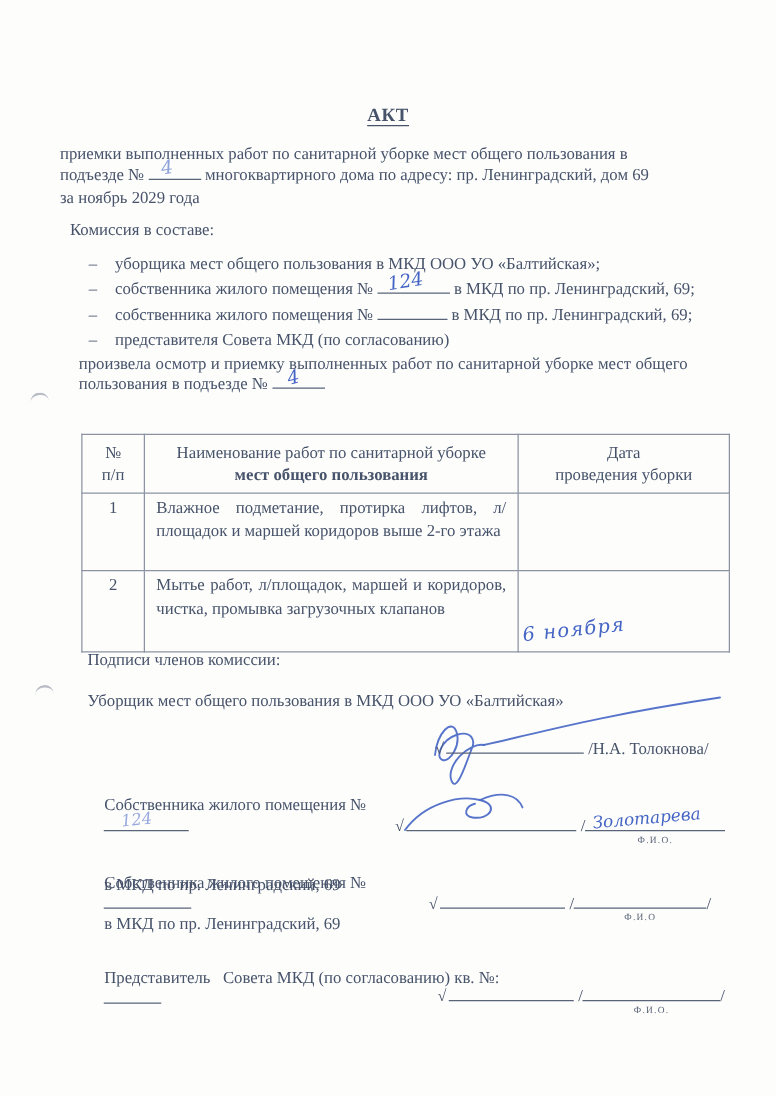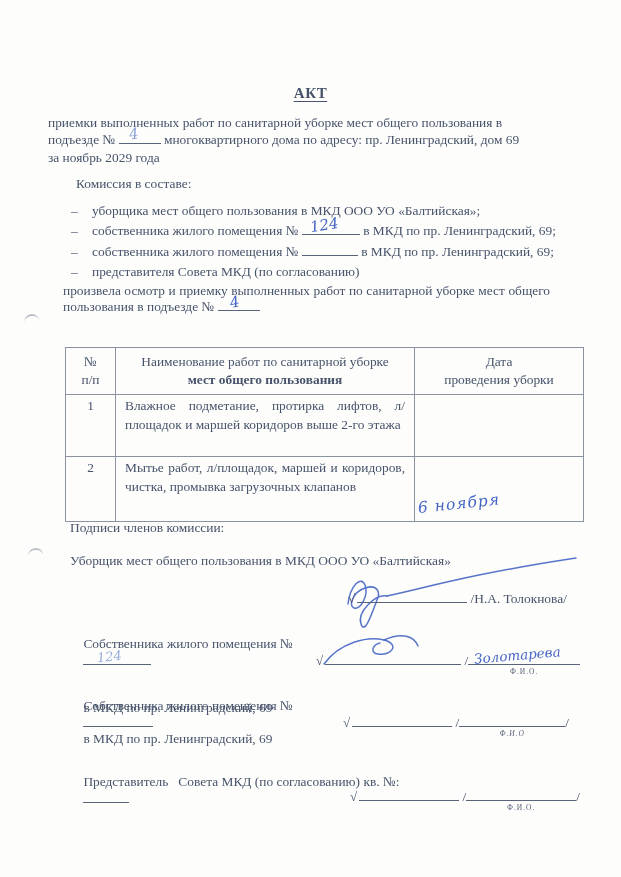--- a/index.html
+++ b/index.html
@@ -21,7 +21,7 @@
     top:114px; left:48px; width:524px; 
     line-height:17.4px;
   }
-  .intro { top:176px; left:76px; }
+  .intro { top:176px; left:56px; }
 
   .members { top:201px; left:71px; width:488px; }
   .member { display:flex; line-height:20.3px; }

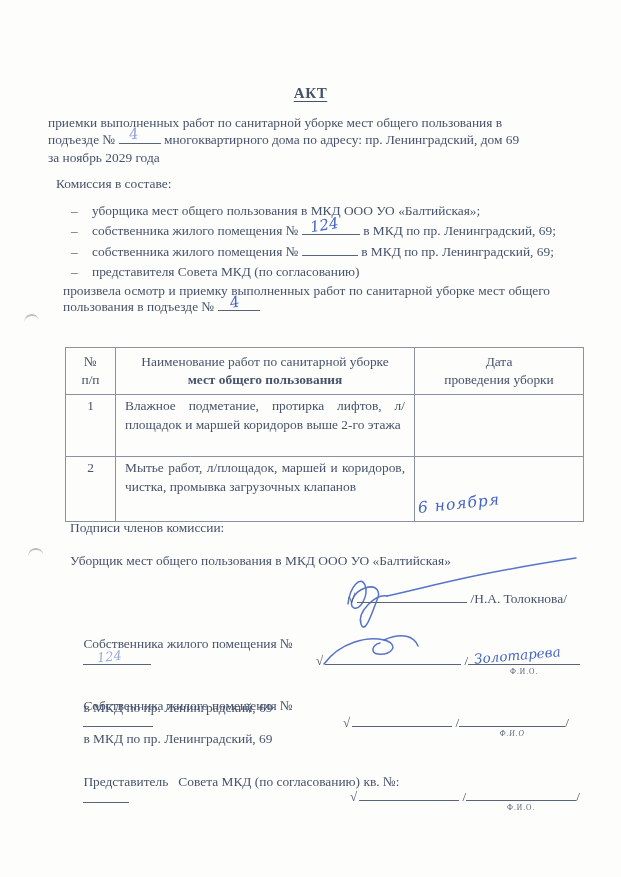--- a/index.html
+++ b/index.html
@@ -208,7 +208,7 @@
   <div class="abs sig-row" style="top:712px; left:343px;">
     <span class="mark">√</span><span class="line" style="width:100px;"></span>
     <span>/</span><span class="line" style="width:106px;">
-      <span class="fio" style="position:absolute; left:0; right:0; top:15px;font-style:italic;">Ф.И.О</span>
+      <span class="fio" style="position:absolute; left:0; right:0; top:15px;">Ф.И.О</span>
     </span><span>/</span>
   </div>
 

